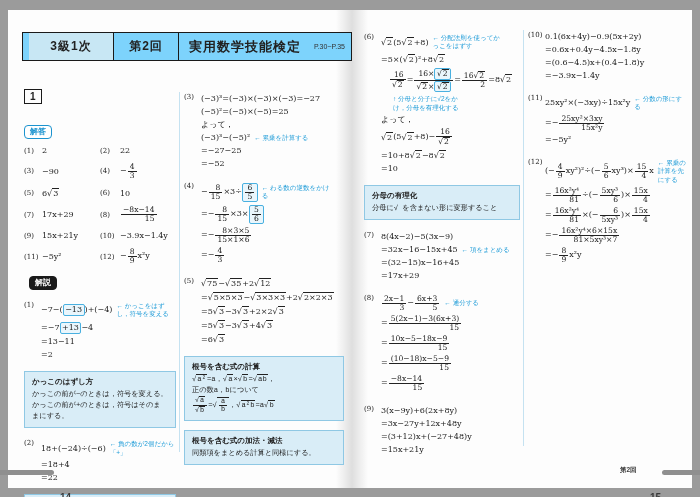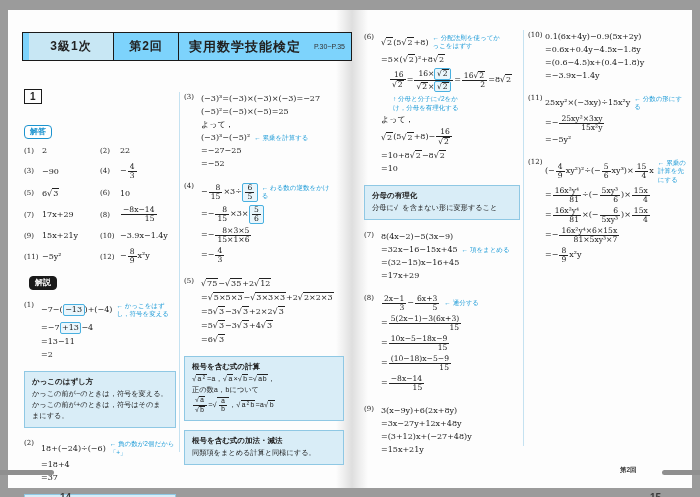--- a/index.html
+++ b/index.html
@@ -150,7 +150,7 @@
             <span class="m">=18+4</span>
           </div>
           <div class="line">
-            <span class="m">=37</span>
+            <span class="m">=22</span>
           </div>
         </div>
       </div>

